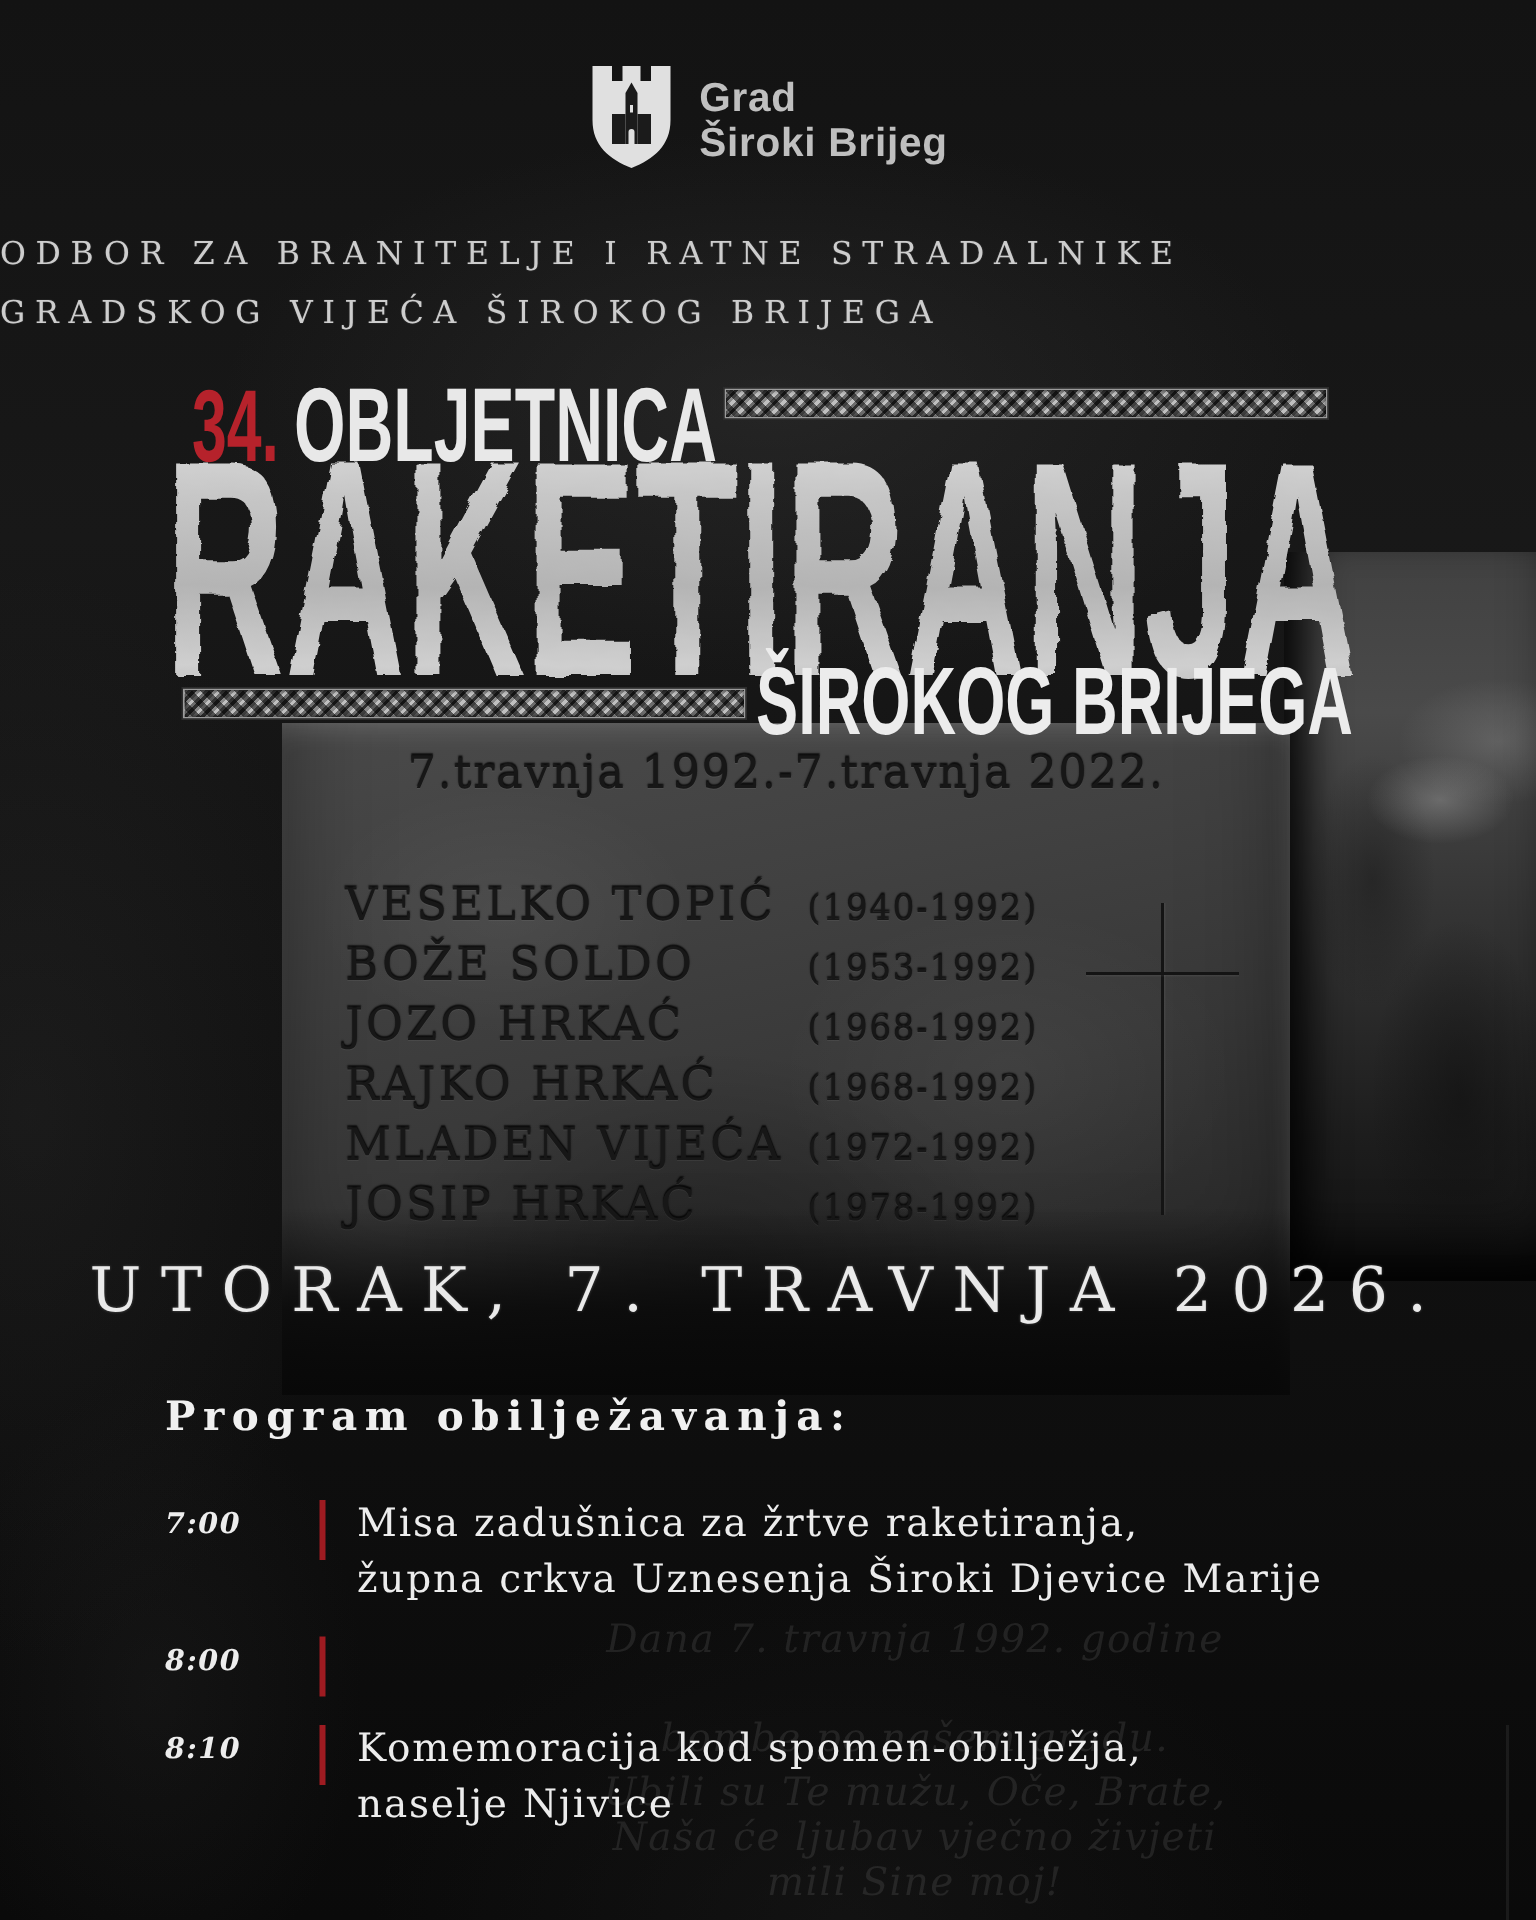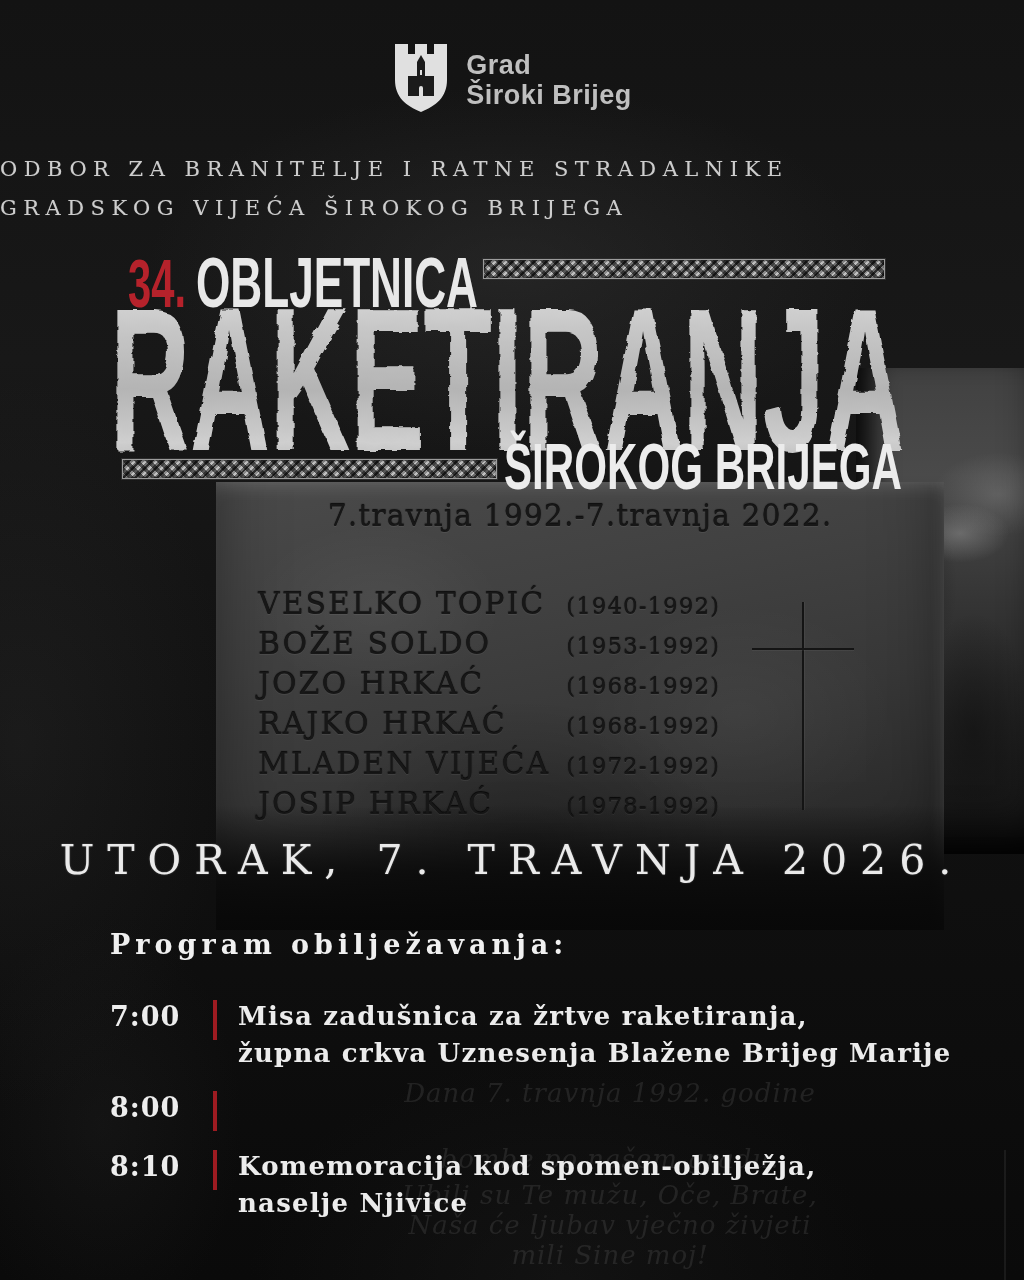--- a/index.html
+++ b/index.html
@@ -50,7 +50,7 @@
 
   
   .tombstone{
-    position:absolute;left:188px;top:482px;width:728px;height:448px;z-index:2;
+    position:absolute;left:188px;top:482px;width:672px;height:448px;z-index:2;
     background:
       radial-gradient(ellipse 180px 120px at 22% 28%, rgba(255,255,255,0.05), transparent 70%),
       radial-gradient(ellipse 220px 160px at 72% 52%, rgba(255,255,255,0.045), transparent 70%),
@@ -60,7 +60,6 @@
       inset 0 14px 18px -10px rgba(255,255,255,0.15),
       inset -10px 0 16px -8px rgba(255,255,255,0.10),
       inset 0 -70px 90px -30px rgba(0,0,0,0.85);
-    margin-left: 28px;
   }
   .stone-shade{position:absolute;left:0;bottom:0;width:100%;height:125px;
     background:linear-gradient(180deg, rgba(10,10,10,0) 0%, rgba(10,10,10,0.85) 55%, rgba(8,8,8,0.95) 100%);}

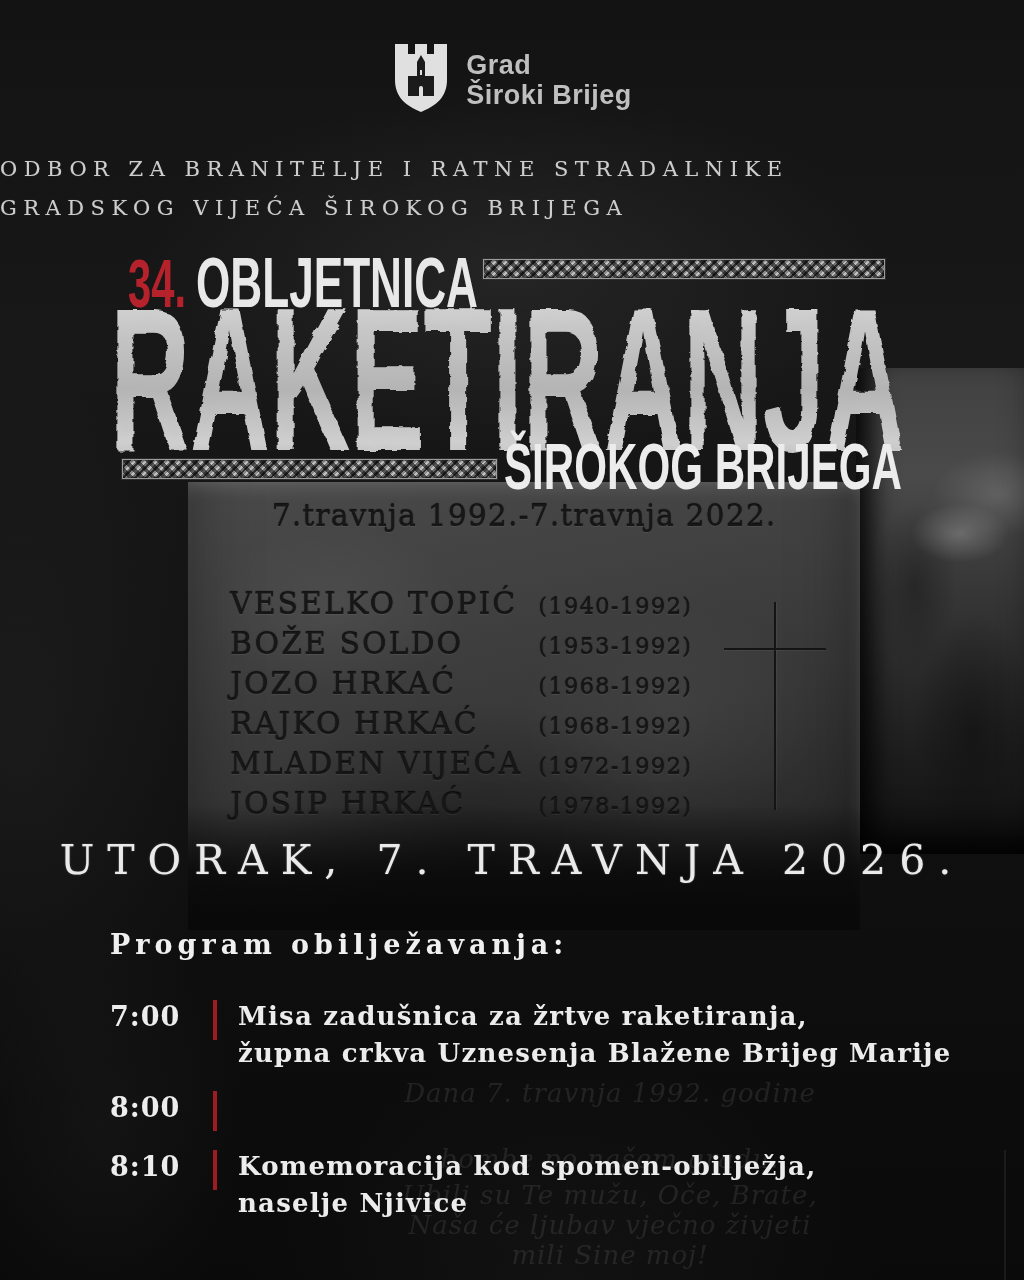--- a/index.html
+++ b/index.html
@@ -86,7 +86,7 @@
   .schedule{position:absolute;left:110px;top:998px;width:880px;z-index:5;}
   .sched-item{display:grid;grid-template-columns:82px 4px auto;column-gap:21px;align-items:start;}
   .sched-item + .sched-item{margin-top:17px;}
-  .sched-time{color:#ededed;font-weight:bold;font-size:27px;letter-spacing:1px;line-height:37px;}
+  .sched-time{color:#ededed;font-weight:bold;font-size:19px;letter-spacing:1px;line-height:37px;font-style:italic;}
   .sched-bar{width:4px;height:40px;margin-top:2px;background:#9e1b21;}
   .sched-text div{color:#ececec;font-weight:bold;font-size:26px;letter-spacing:1.2px;line-height:37px;}
 

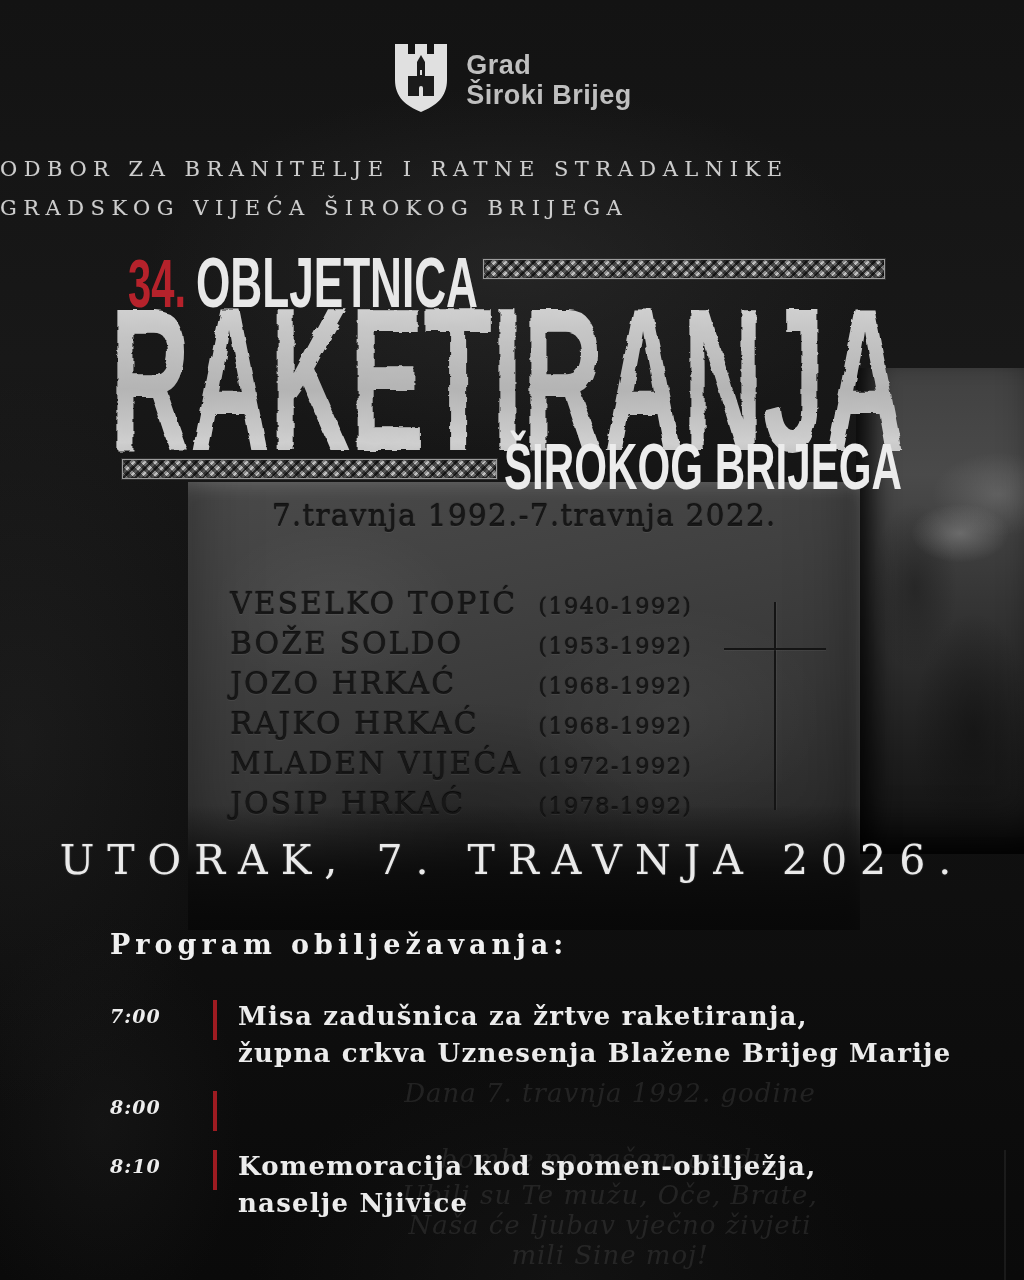--- a/index.html
+++ b/index.html
@@ -88,7 +88,7 @@
   .sched-item + .sched-item{margin-top:17px;}
   .sched-time{color:#ededed;font-weight:bold;font-size:19px;letter-spacing:1px;line-height:37px;font-style:italic;}
   .sched-bar{width:4px;height:40px;margin-top:2px;background:#9e1b21;}
-  .sched-text div{color:#ececec;font-weight:bold;font-size:26px;letter-spacing:1.2px;line-height:37px;}
+  .sched-text div{color:#ececec;font-weight:normal;font-size:26px;letter-spacing:1.2px;line-height:37px;}
 
   
   .inscription{position:absolute;left:280px;top:1078px;width:660px;z-index:0;text-align:center;

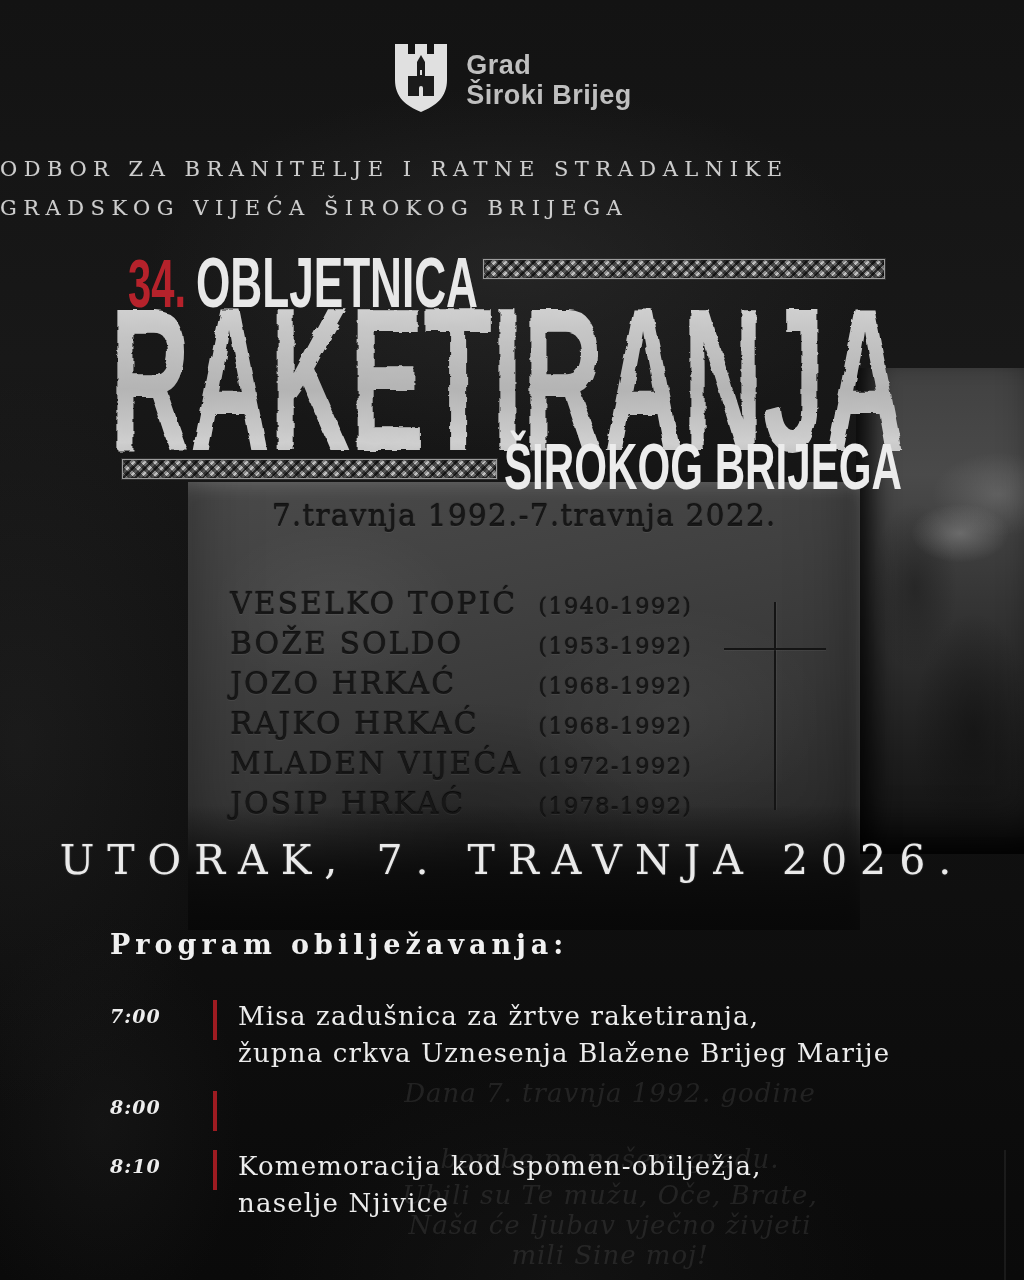--- a/index.html
+++ b/index.html
@@ -199,7 +199,7 @@
       <div class="sched-bar"></div>
       <div class="sched-text">
         <div>Misa zadušnica za žrtve raketiranja,</div>
-        <div>župna crkva Uznesenja Blažene Brijeg Marije</div>
+        <div>župna crkva Uznesenja Široki Djevice Marije</div>
       </div>
     </div>
     <div class="sched-item">

